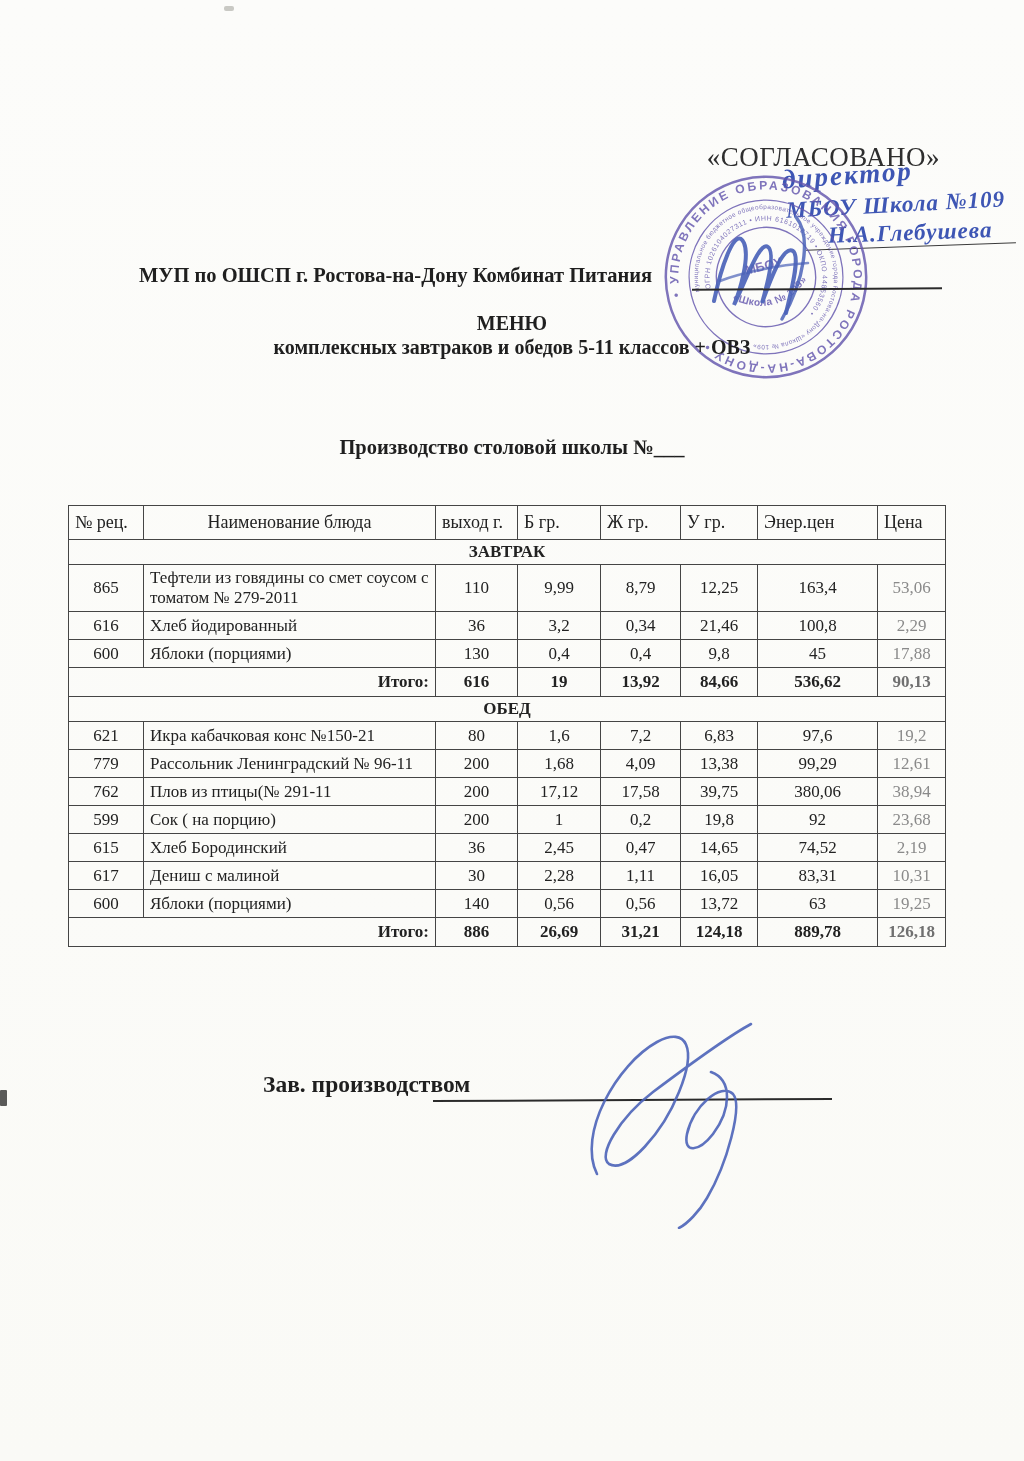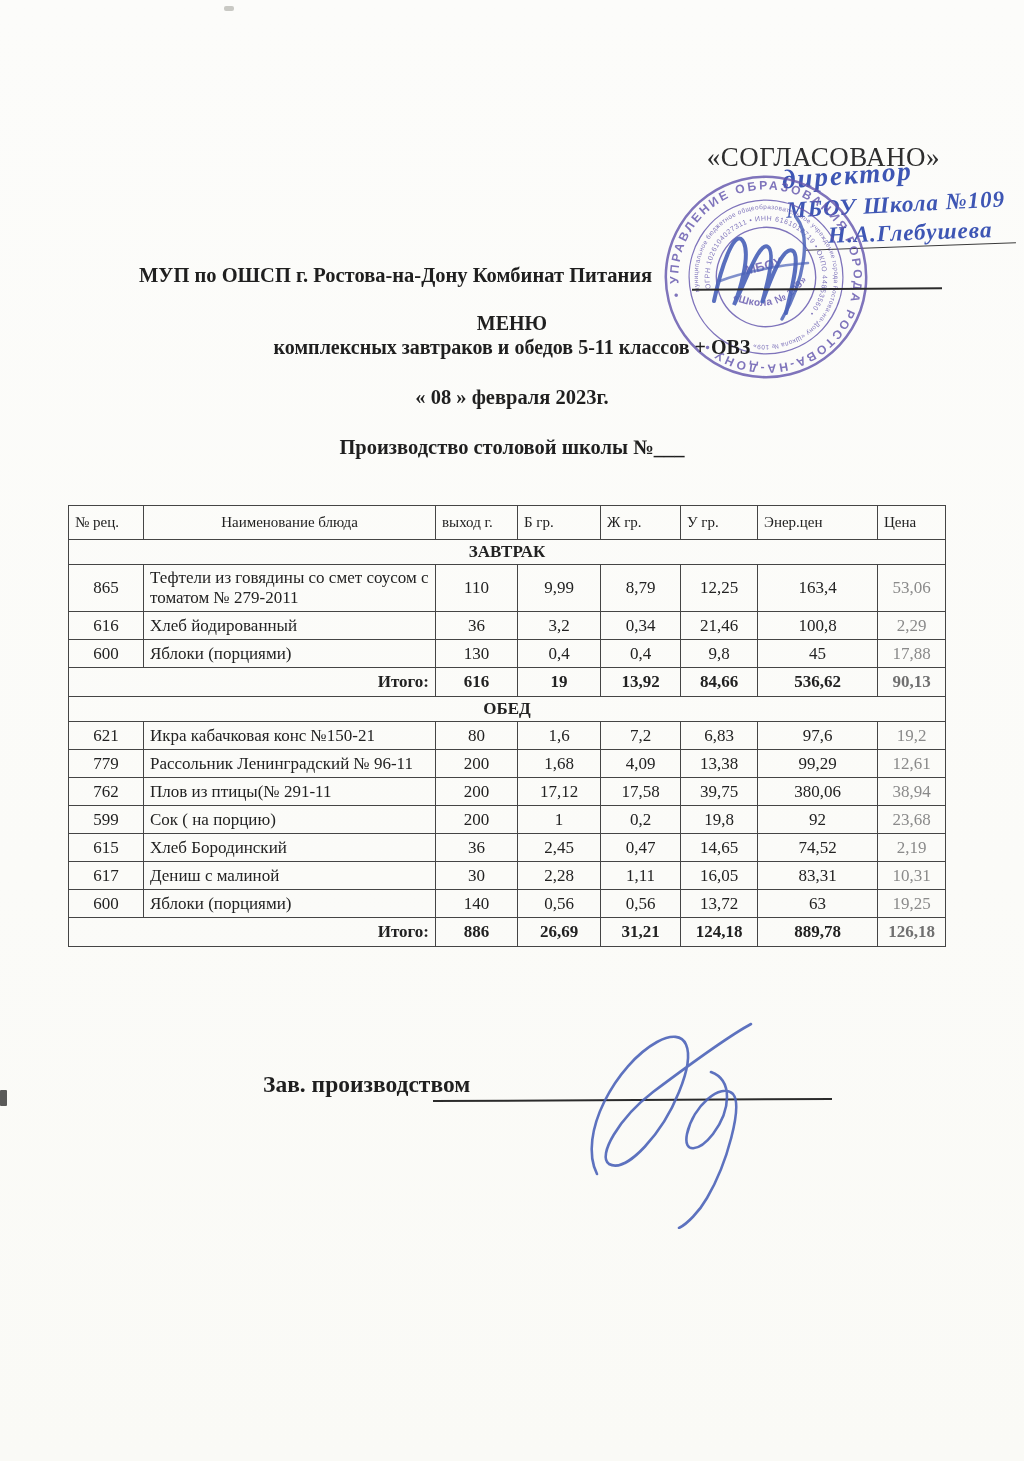--- a/index.html
+++ b/index.html
@@ -116,7 +116,6 @@
   <div class="abs rule rule-org"></div>
   <div class="abs center-line t-menu">МЕНЮ</div>
   <div class="abs center-line t-sub">комплексных завтраков и обедов 5-11 классов + ОВЗ</div>
-  <div class="abs center-line t-date">« 08 » февраля 2023г.</div>
   <div class="abs center-line t-prod">Производство столовой школы №___</div>
 
   <div class="abs menu-table-wrap">

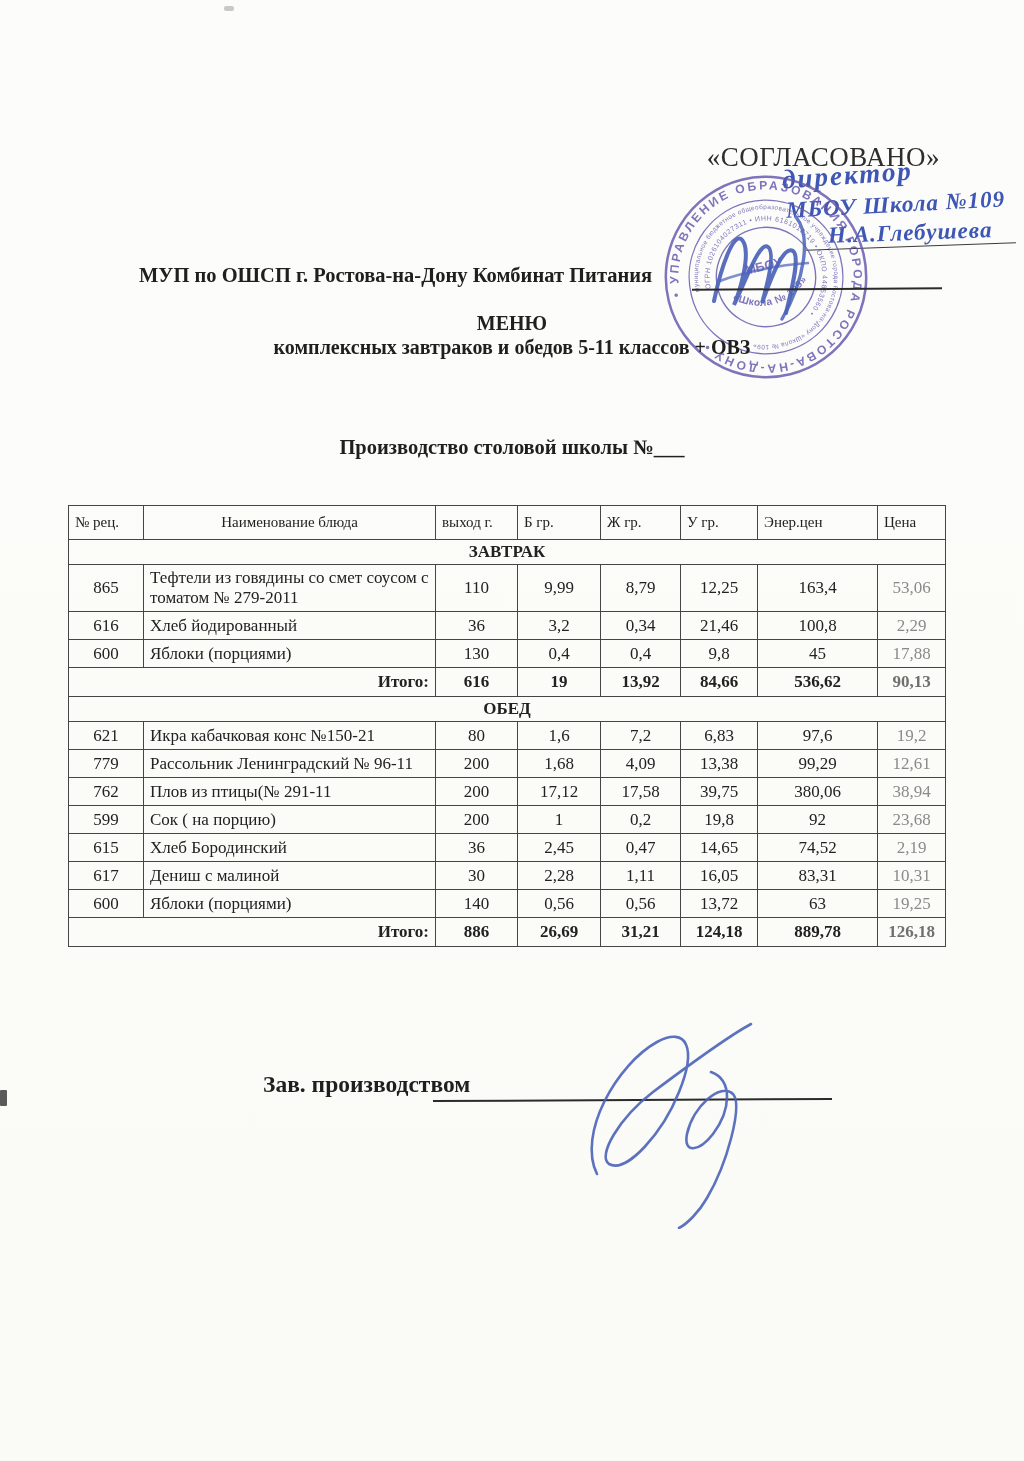--- a/index.html
+++ b/index.html
@@ -46,7 +46,7 @@
   table.menu { border-collapse:collapse; table-layout:fixed; width:877px;
                font-size:17px; color:#222; }
   table.menu th, table.menu td { border:1.6px solid #454545; padding:3px 6px; vertical-align:middle; }
-  table.menu th { font-weight:normal; text-align:left; height:27px; font-size:15px; }
+  table.menu th { font-weight:normal; text-align:left; height:27px; font-size:18px; }
   table.menu th.h-name { text-align:center; }
   .c-num { text-align:center; }
   .c-name { text-align:left; line-height:1.18; }

